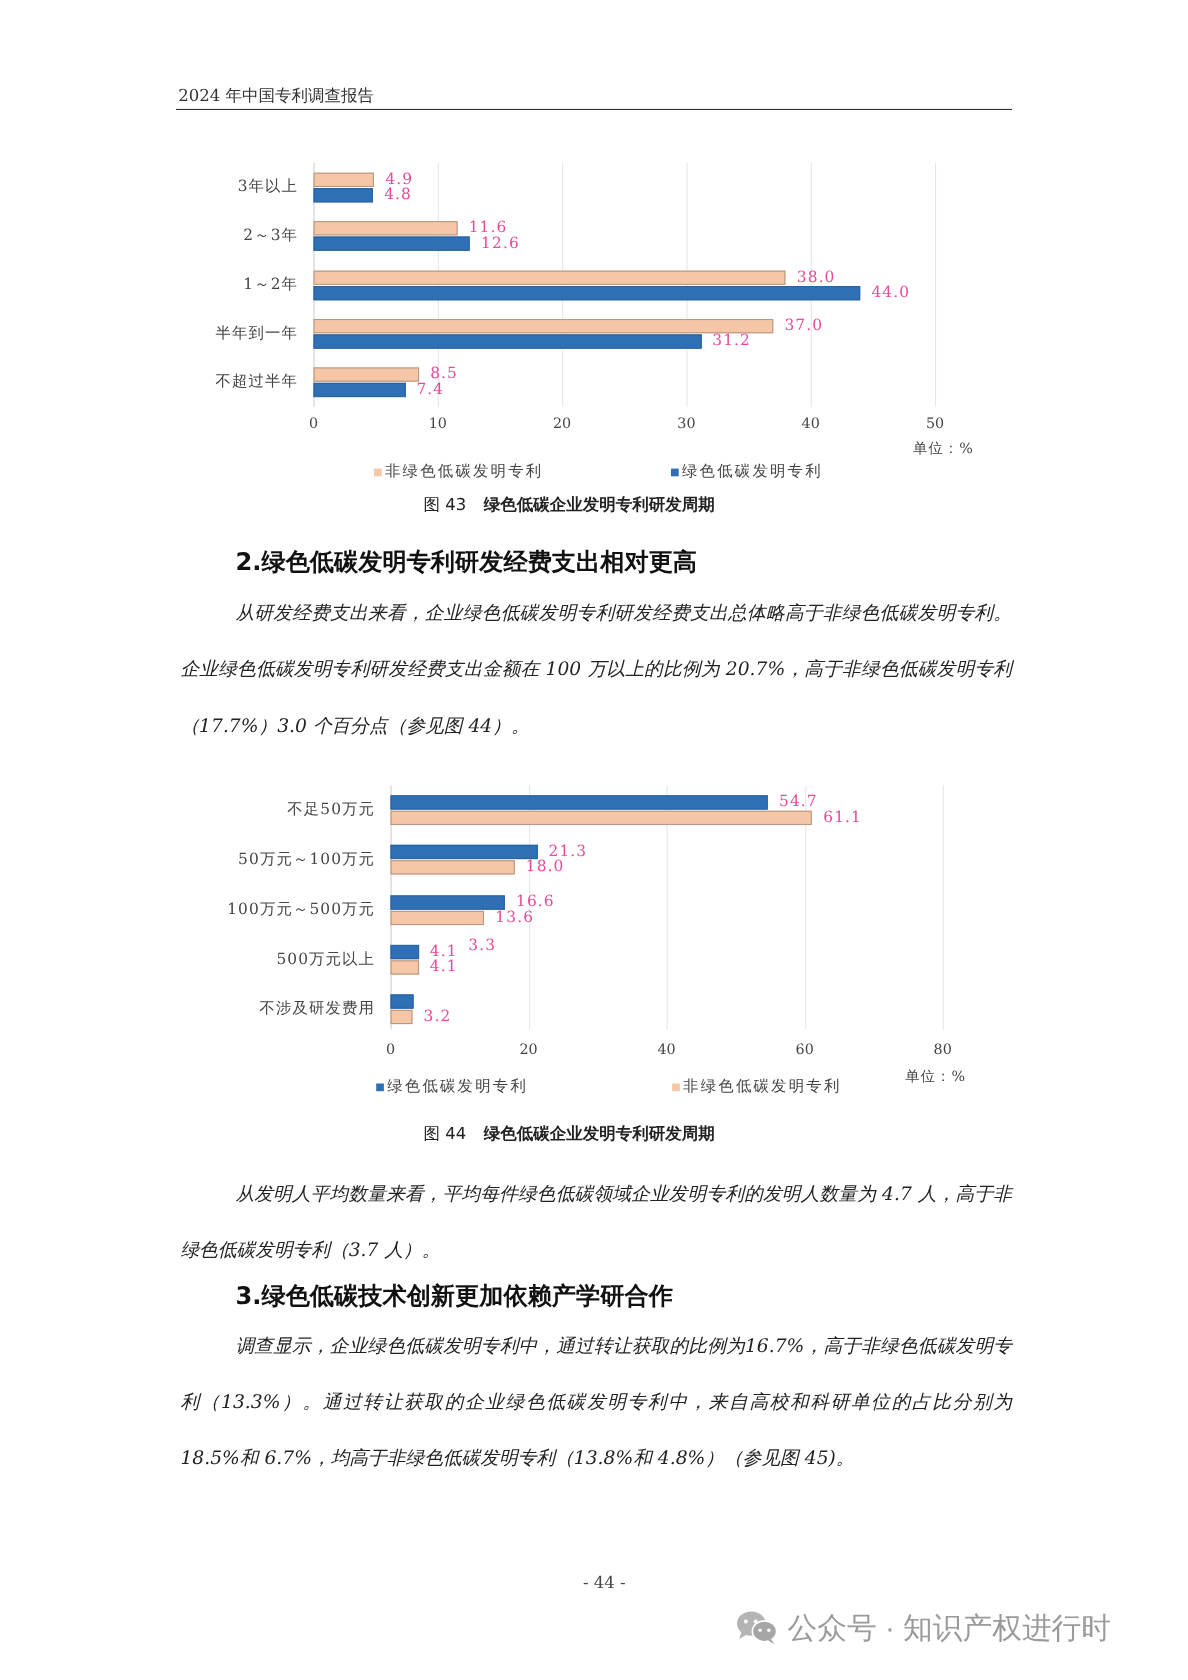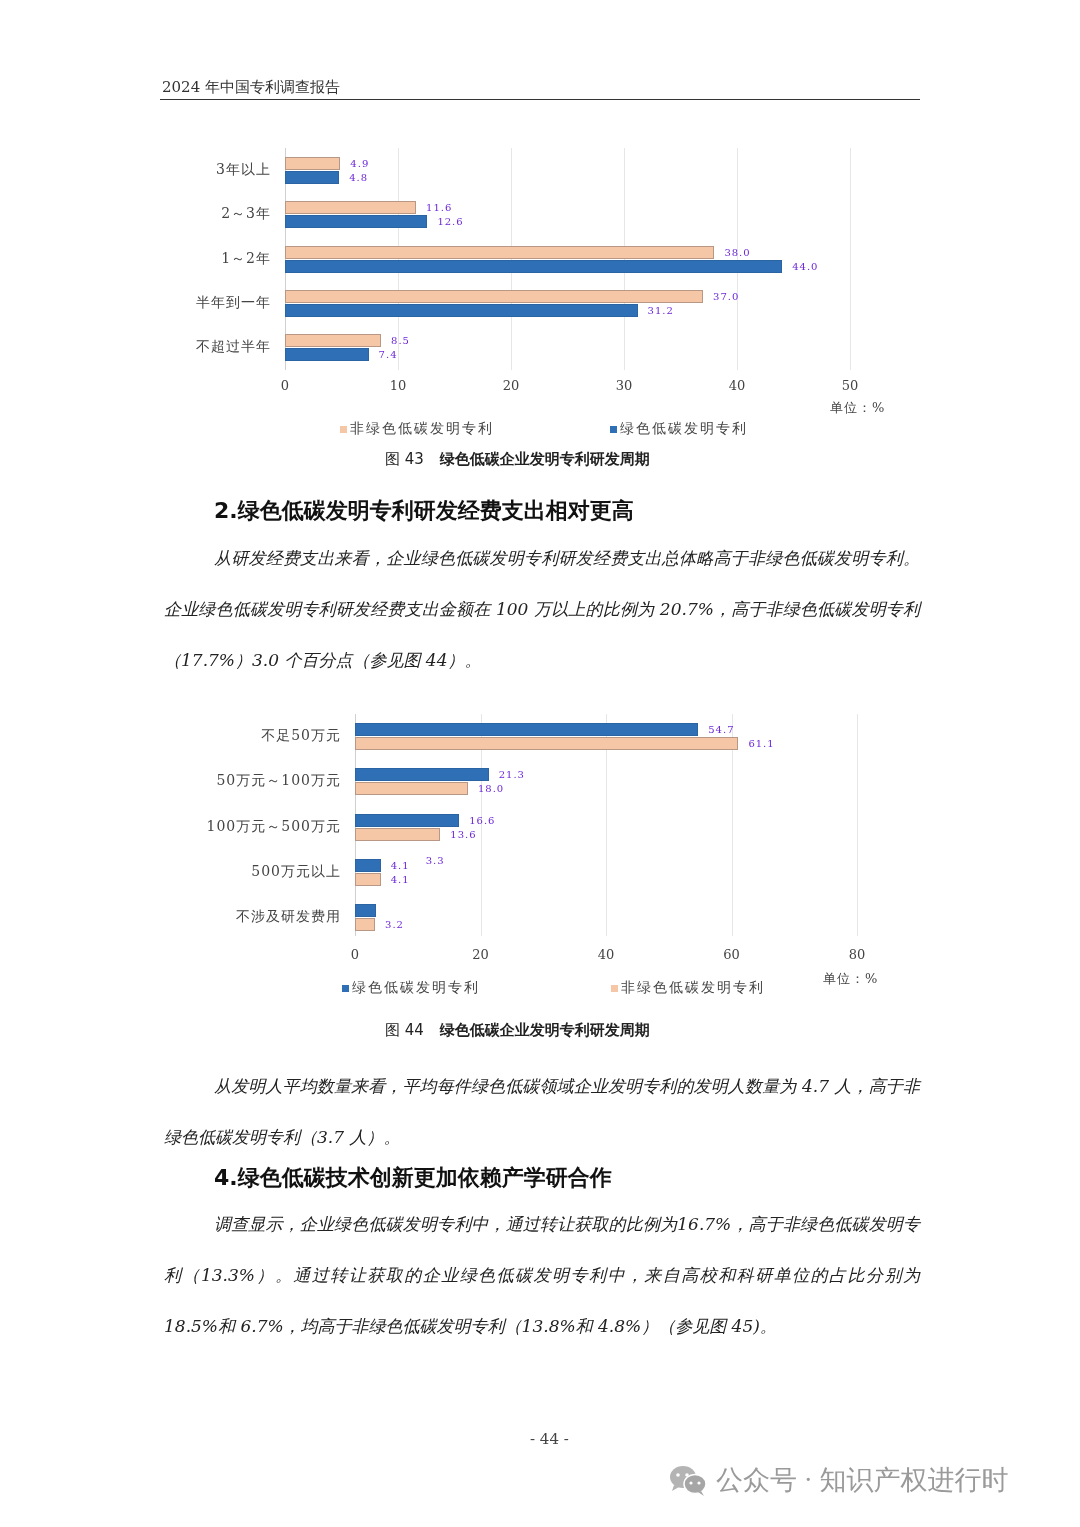--- a/index.html
+++ b/index.html
@@ -15,7 +15,7 @@
   .bar { position: absolute; height: 13px; box-sizing: border-box; }
   .bar.green { background: #2e6fb5; border: 1px solid #2a64a3; }
   .bar.nongreen { background: #f6c7a6; border: 1px solid #b89784; }
-  .bar-value { position: absolute; font-size: 10px; color: #6d28d9; line-height: 13px; letter-spacing: 1px; }
+  .bar-value { position: absolute; font-size: 14px; color: #ec4899; line-height: 13px; letter-spacing: 1px; }
   .cat-label { position: absolute; font-size: 14px; color: #444; text-align: right; letter-spacing: 1px; }
   .tick { position: absolute; font-size: 13px; color: #444; transform: translateX(-50%); }
   .unit { position: absolute; font-size: 13px; color: #444; letter-spacing: 1px; }

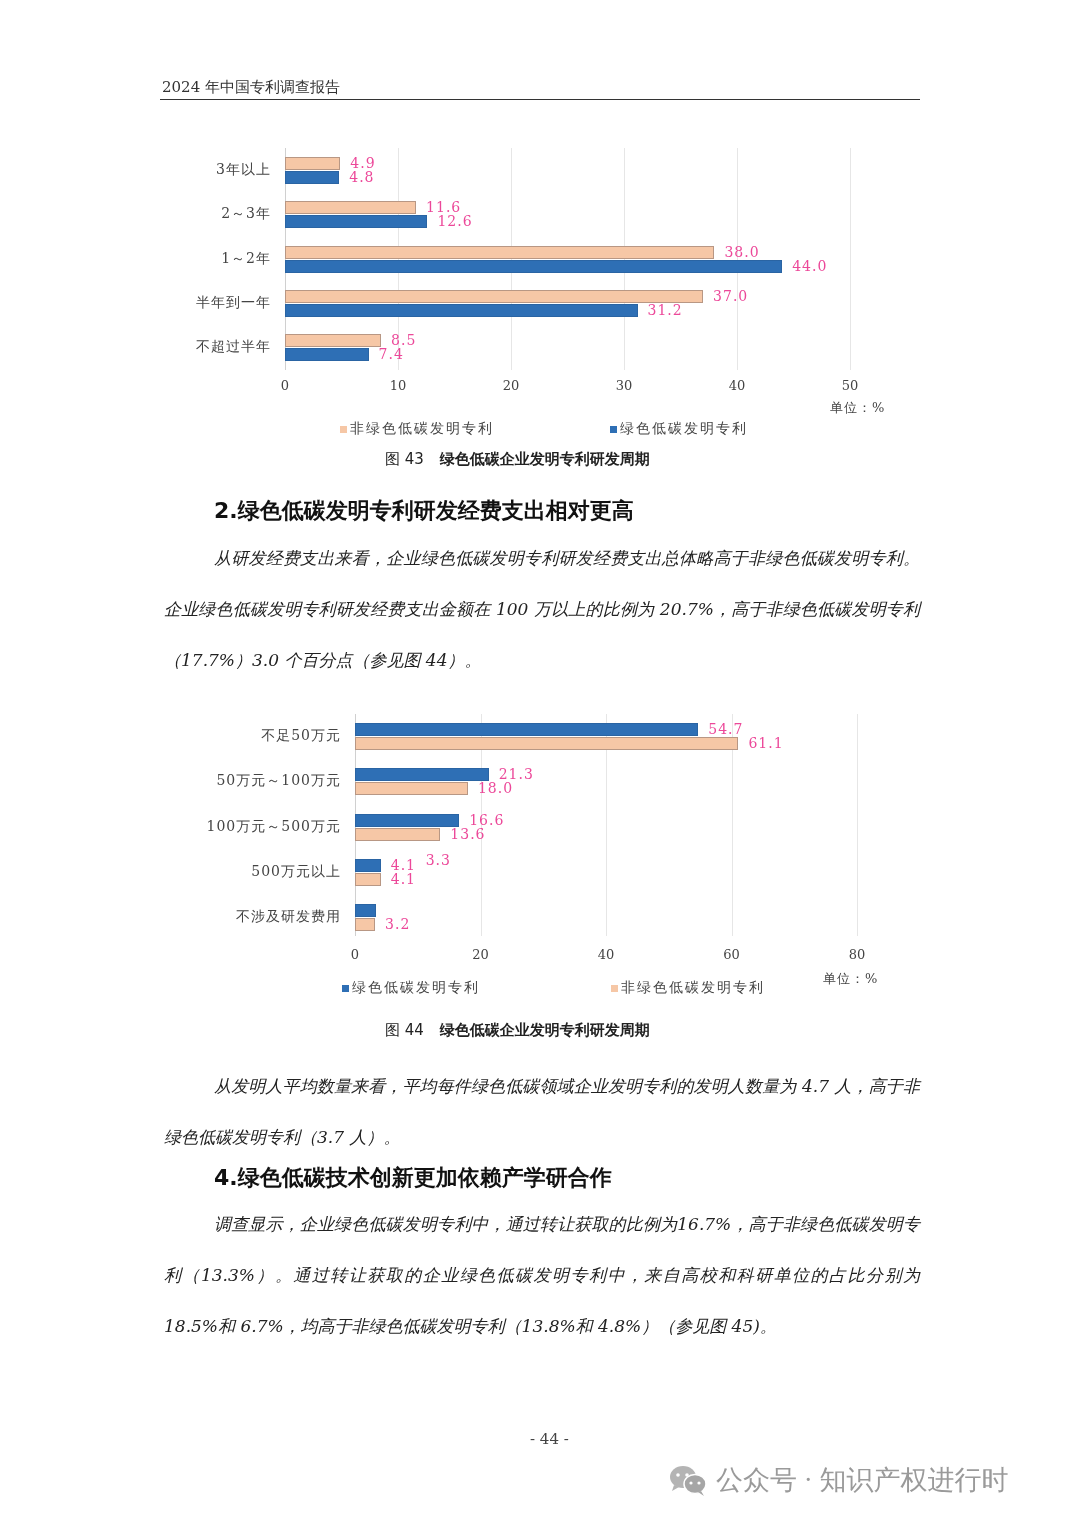--- a/index.html
+++ b/index.html
@@ -156,7 +156,7 @@
   </div>
 
 <p class="para" style="top:1061px;margin:0;">从发明人平均数量来看，平均每件绿色低碳领域企业发明专利的发明人数量为 4.7 人，高于非绿色低碳发明专利（3.7 人）。</p>
-<h2 class="section-heading" style="top:1163px;margin:0;">4.绿色低碳技术创新更加依赖产学研合作</h2>
+<h2 class="section-heading" style="top:1163px;margin:0;">3.绿色低碳技术创新更加依赖产学研合作</h2>
 <p class="para" style="top:1199px;margin:0;">调查显示，企业绿色低碳发明专利中，通过转让获取的比例为16.7%，高于非绿色低碳发明专利（13.3%）。通过转让获取的企业绿色低碳发明专利中，来自高校和科研单位的占比分别为 18.5%和 6.7%，均高于非绿色低碳发明专利（13.8%和 4.8%）（参见图 45)。</p>
 
 <div class="page-number">- 44 -</div>

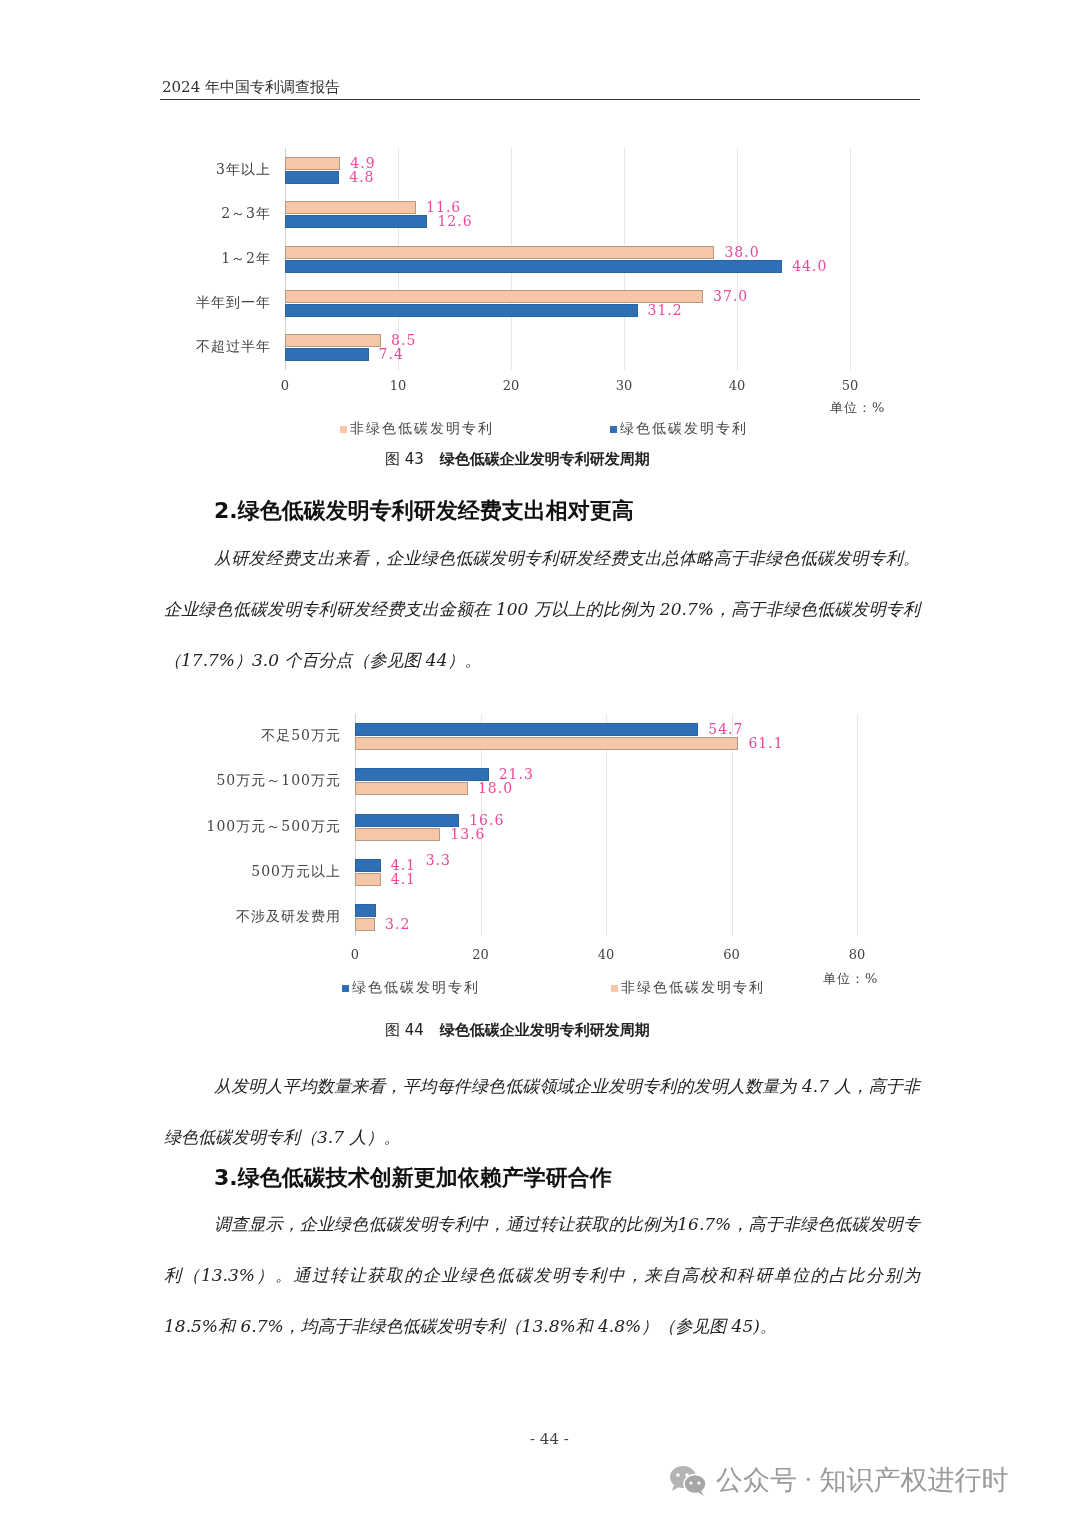--- a/index.html
+++ b/index.html
@@ -32,8 +32,8 @@
   .para { position: absolute; left: 164px; width: 756px; font-size: 17px; line-height: 51px; color: #222;
           text-indent: 50px; text-align: justify; font-style: italic; }
   .page-number { position: absolute; left: 530px; top: 1430px; font-size: 15px; color: #444; }
-  .watermark { position: absolute; left: 668px; top: 1462px; display: flex; align-items: center;
-               font-family: Liberation Serif, serif; font-size: 27px; color: #9a9a9a; }
+  .watermark { position: absolute; left: 668px; top: 1462px; display: flex; align-items: flex-start;
+               font-family: Liberation Sans, sans-serif; font-size: 27px; color: #9a9a9a; }
   .watermark svg { margin-right: 8px; }
 </style>
 </head>

